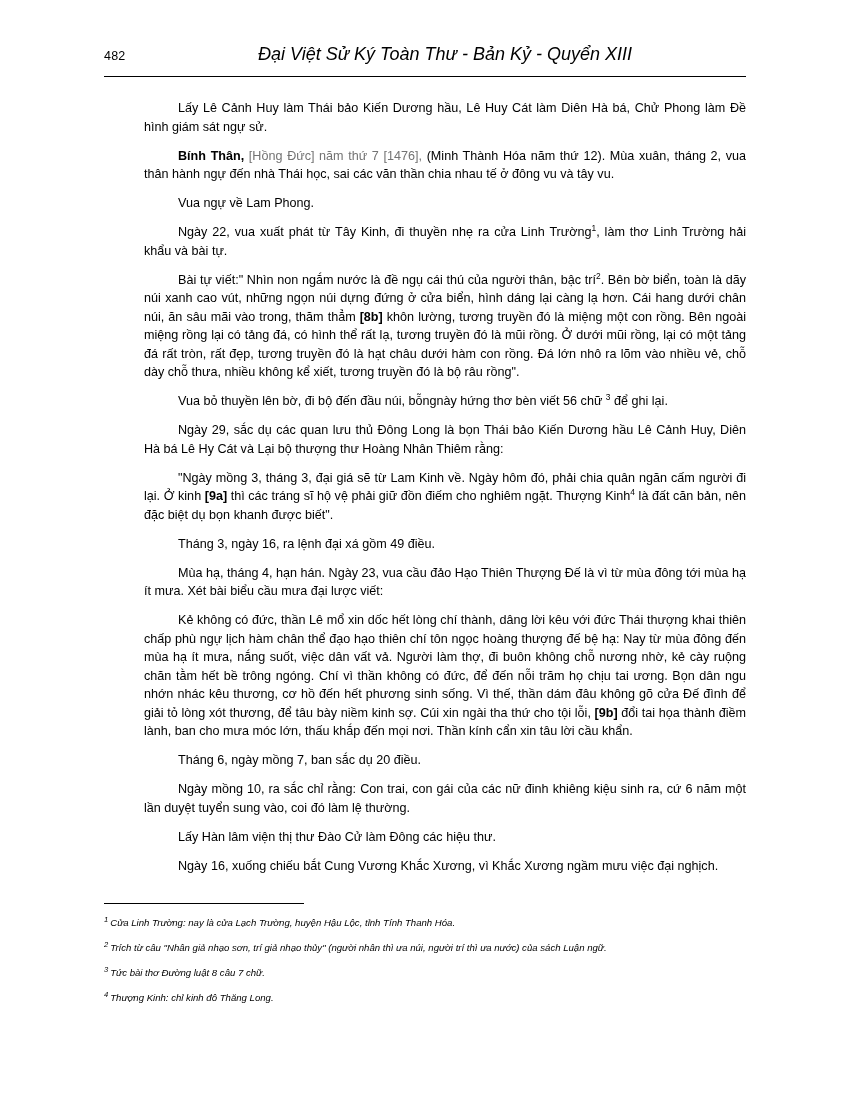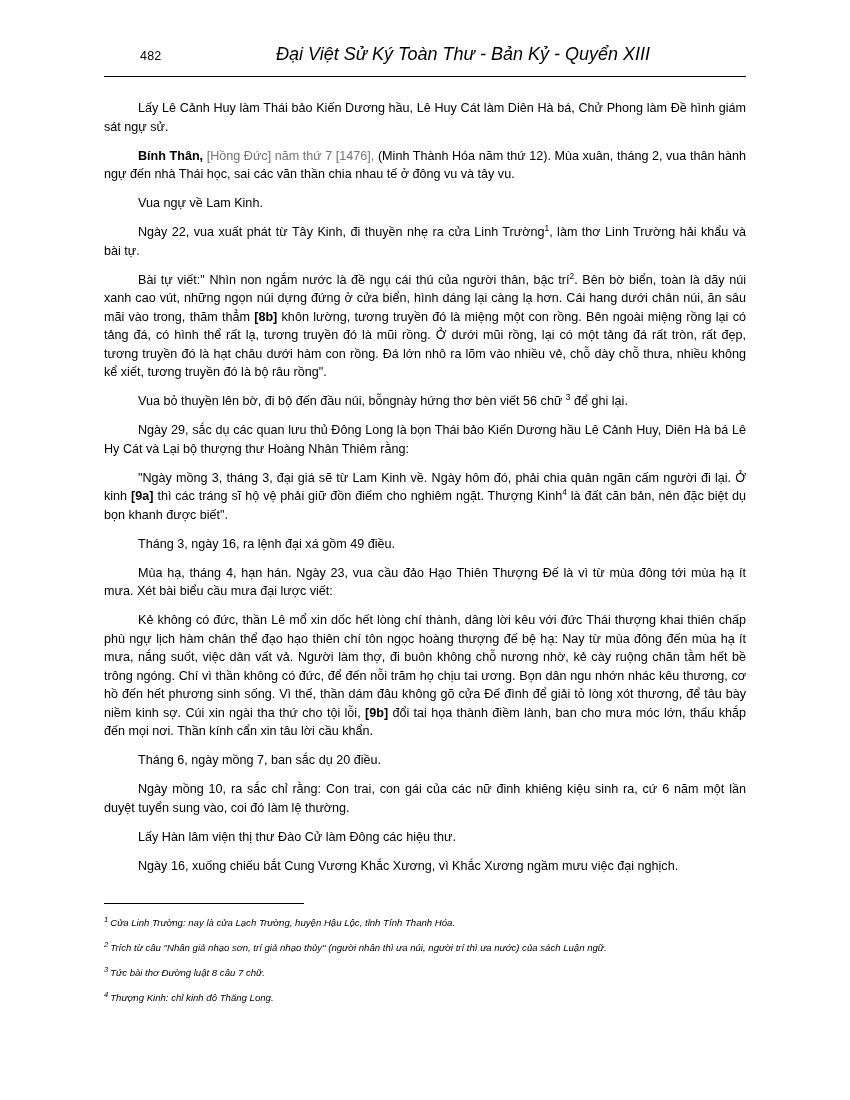--- a/index.html
+++ b/index.html
@@ -34,7 +34,6 @@
     width: 100px;
     font-size: 12.5px;
     letter-spacing: 0.2px;
-    margin-left: 36px;
   }
   .header .header-title {
     flex: 1;

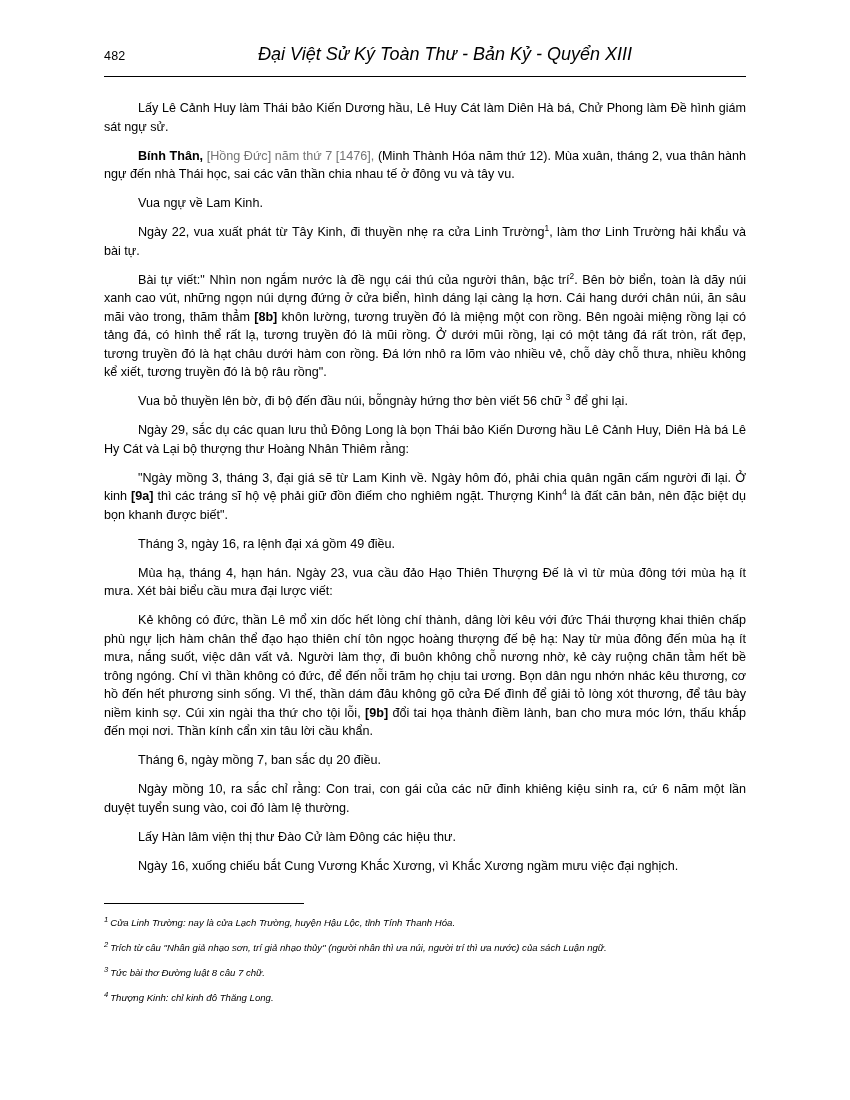--- a/index.html
+++ b/index.html
@@ -53,6 +53,7 @@
     font-size: 12.6px;
     line-height: 1.47;
     text-align: justify;
+    margin-left: 40px;
   }
   .body-text p {
     margin: 0 0 10.5px 0;

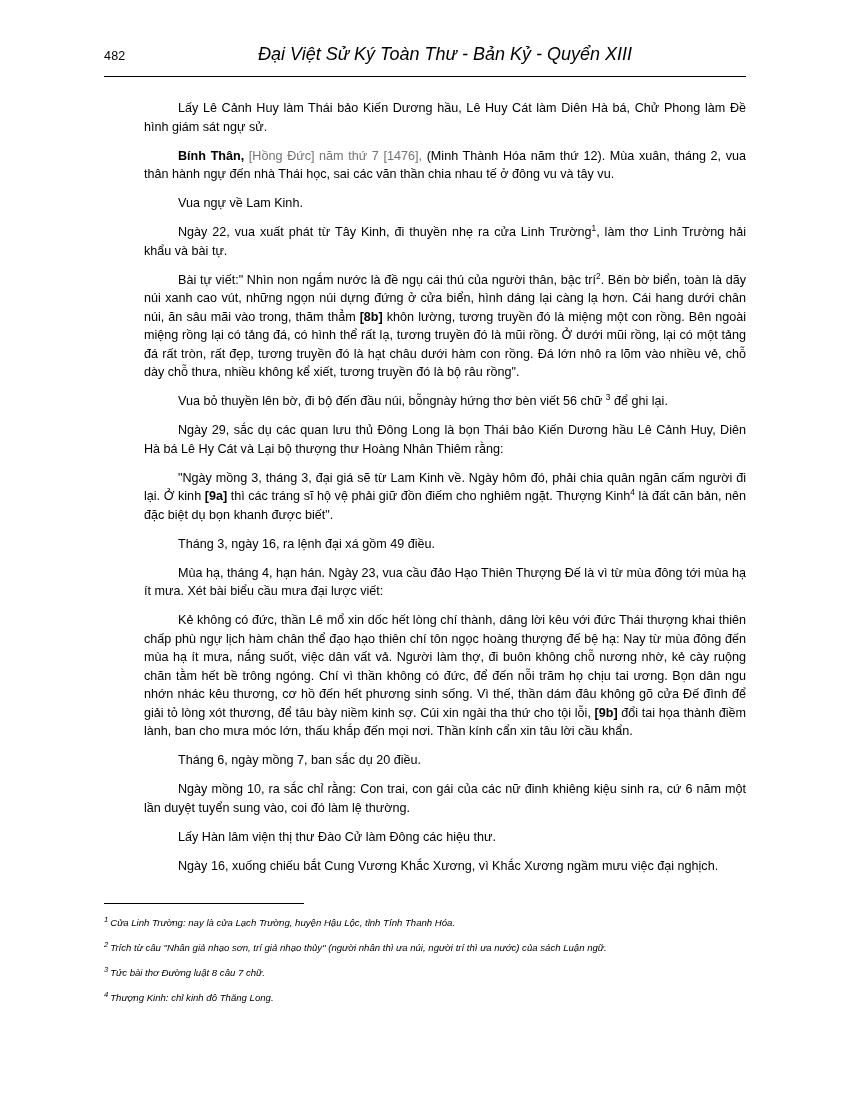--- a/index.html
+++ b/index.html
@@ -102,7 +102,7 @@
     <p><b class="bold">Bính Thân,</b><span class="gray"> [Hồng Đức] năm thứ 7 [1476],</span><span> (Minh Thành Hóa năm thứ 12). Mùa xuân, tháng 2, vua thân hành ngự đến nhà Thái học, sai các văn thần chia nhau tế ở đông vu và tây vu.</span></p>
 
 
-    <p><span>Vua ngự về Lam Kinh.</span></p>
+    <p><span>Vua ngự về Lam Phong.</span></p>
 
     <p><span>Ngày 22, vua xuất phát từ Tây Kinh, đi thuyền nhẹ ra cửa Linh Trường</span><sup>1</sup><span>, làm thơ Linh Trường hải khẩu và bài tự.</span></p>
 

